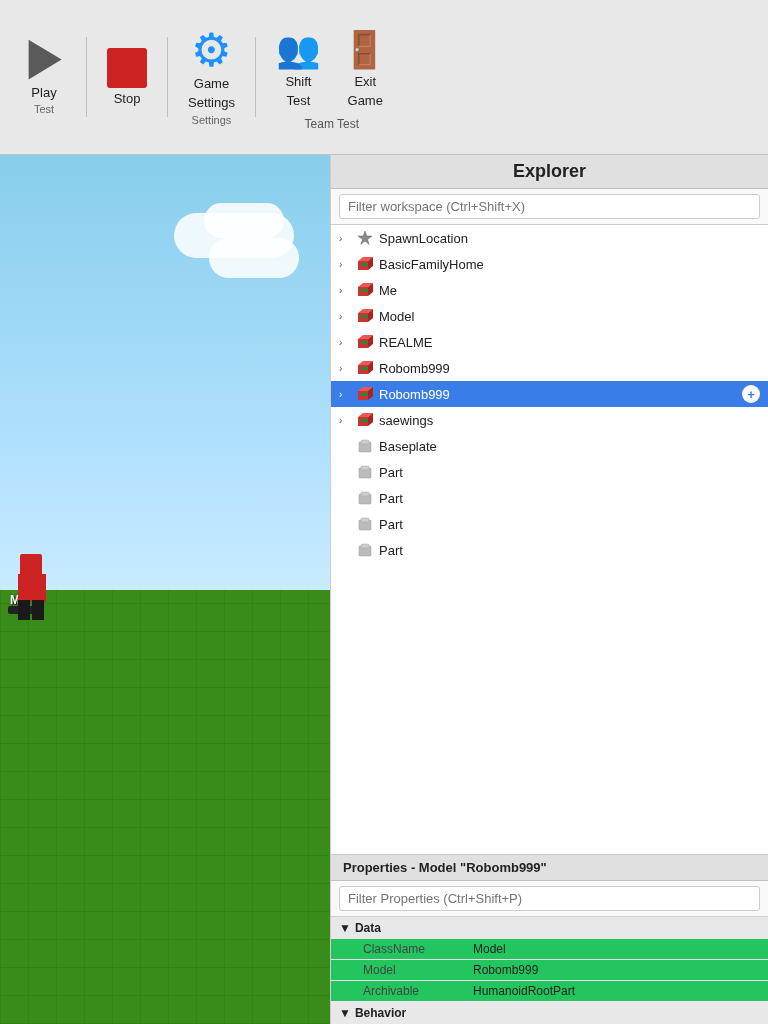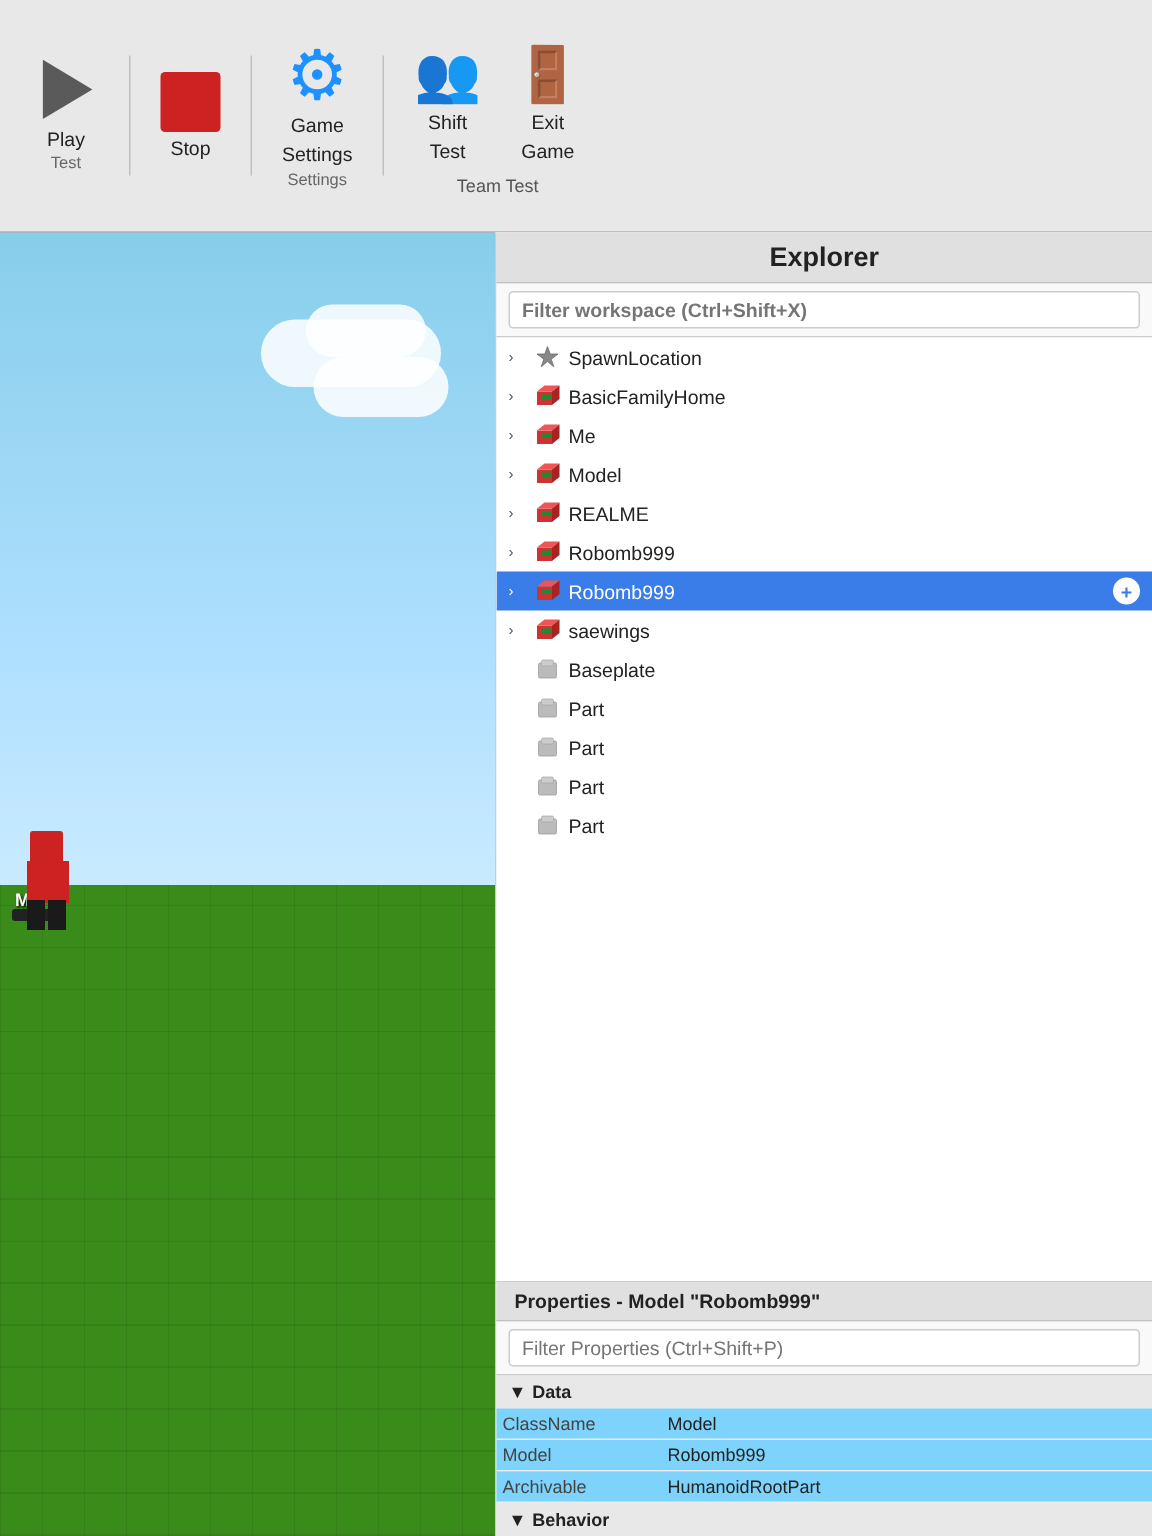--- a/index.html
+++ b/index.html
@@ -245,7 +245,6 @@
       border-radius: 3px;
       font-size: 13px;
       background: white;
-      font-weight: bold;
     }
     #explorer-tree {
       flex: 1;

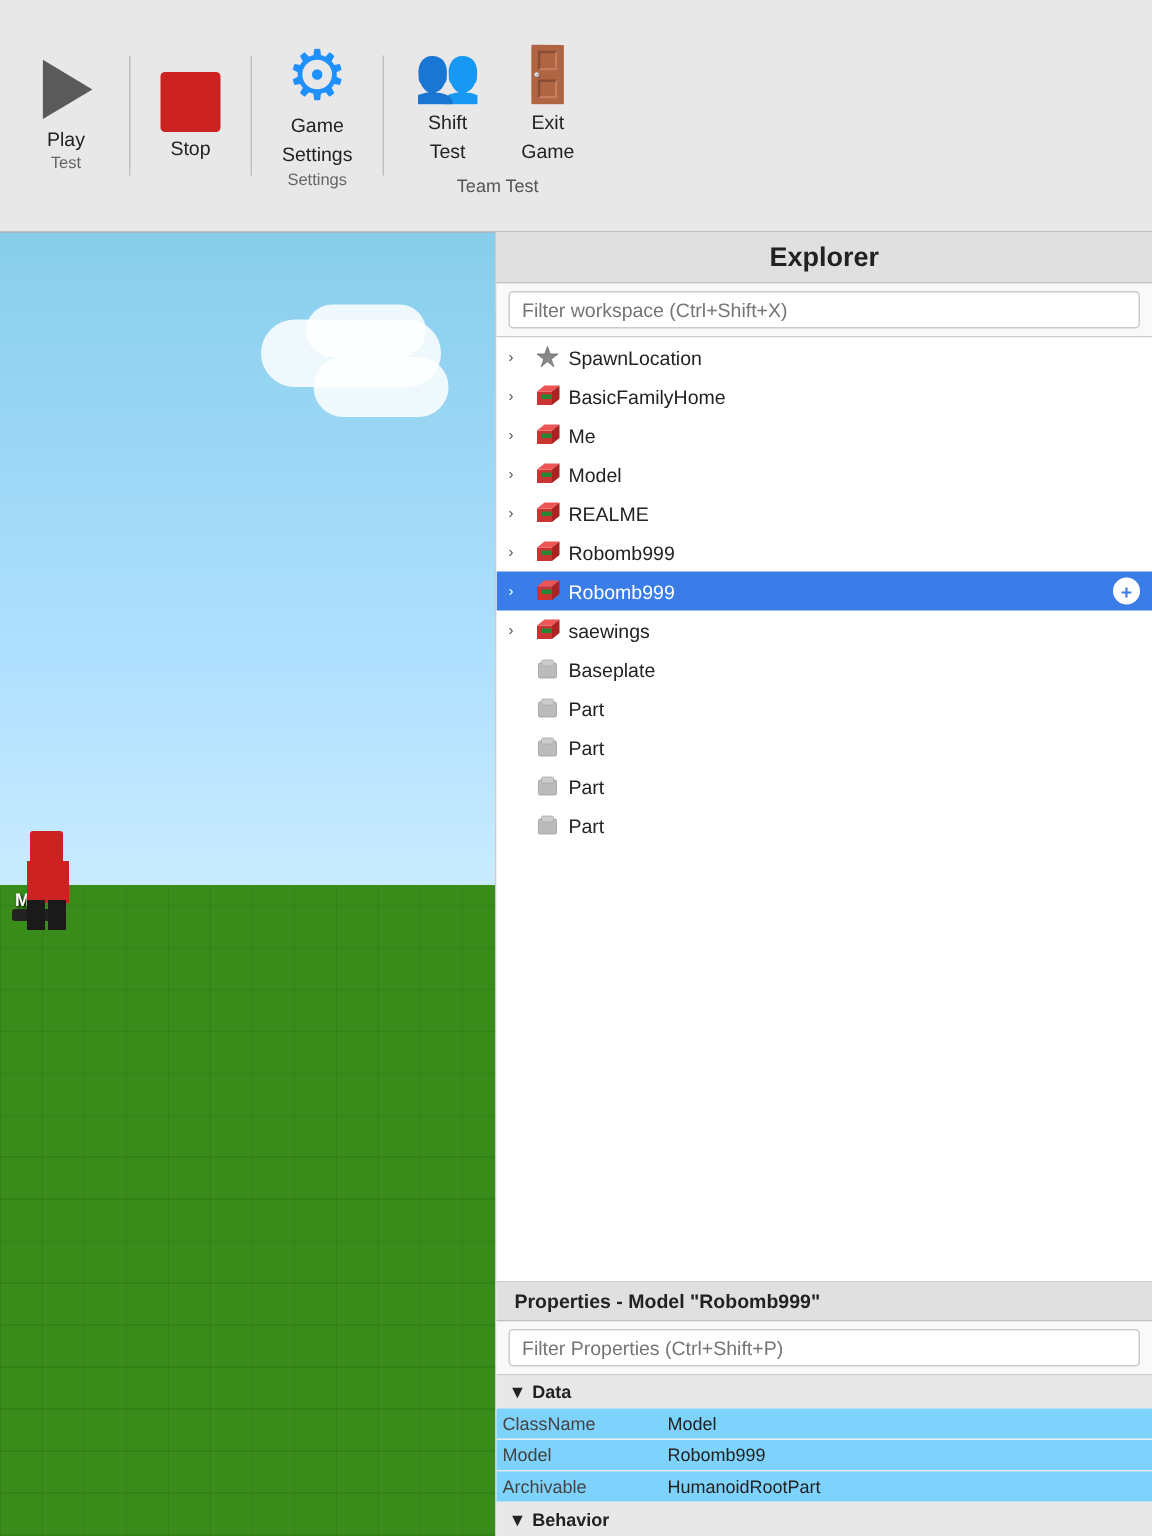--- a/index.html
+++ b/index.html
@@ -327,10 +327,10 @@
     .prop-row {
       display: flex;
       align-items: center;
-      padding: 3px 12px 3px 4px;
+      padding: 3px 12px 3px 32px;
       font-size: 12px;
       border-bottom: 1px solid #ececec;
-      background: #7dd3fc;
+      background: #22c55e;
     }
     .prop-key {
       width: 110px;

